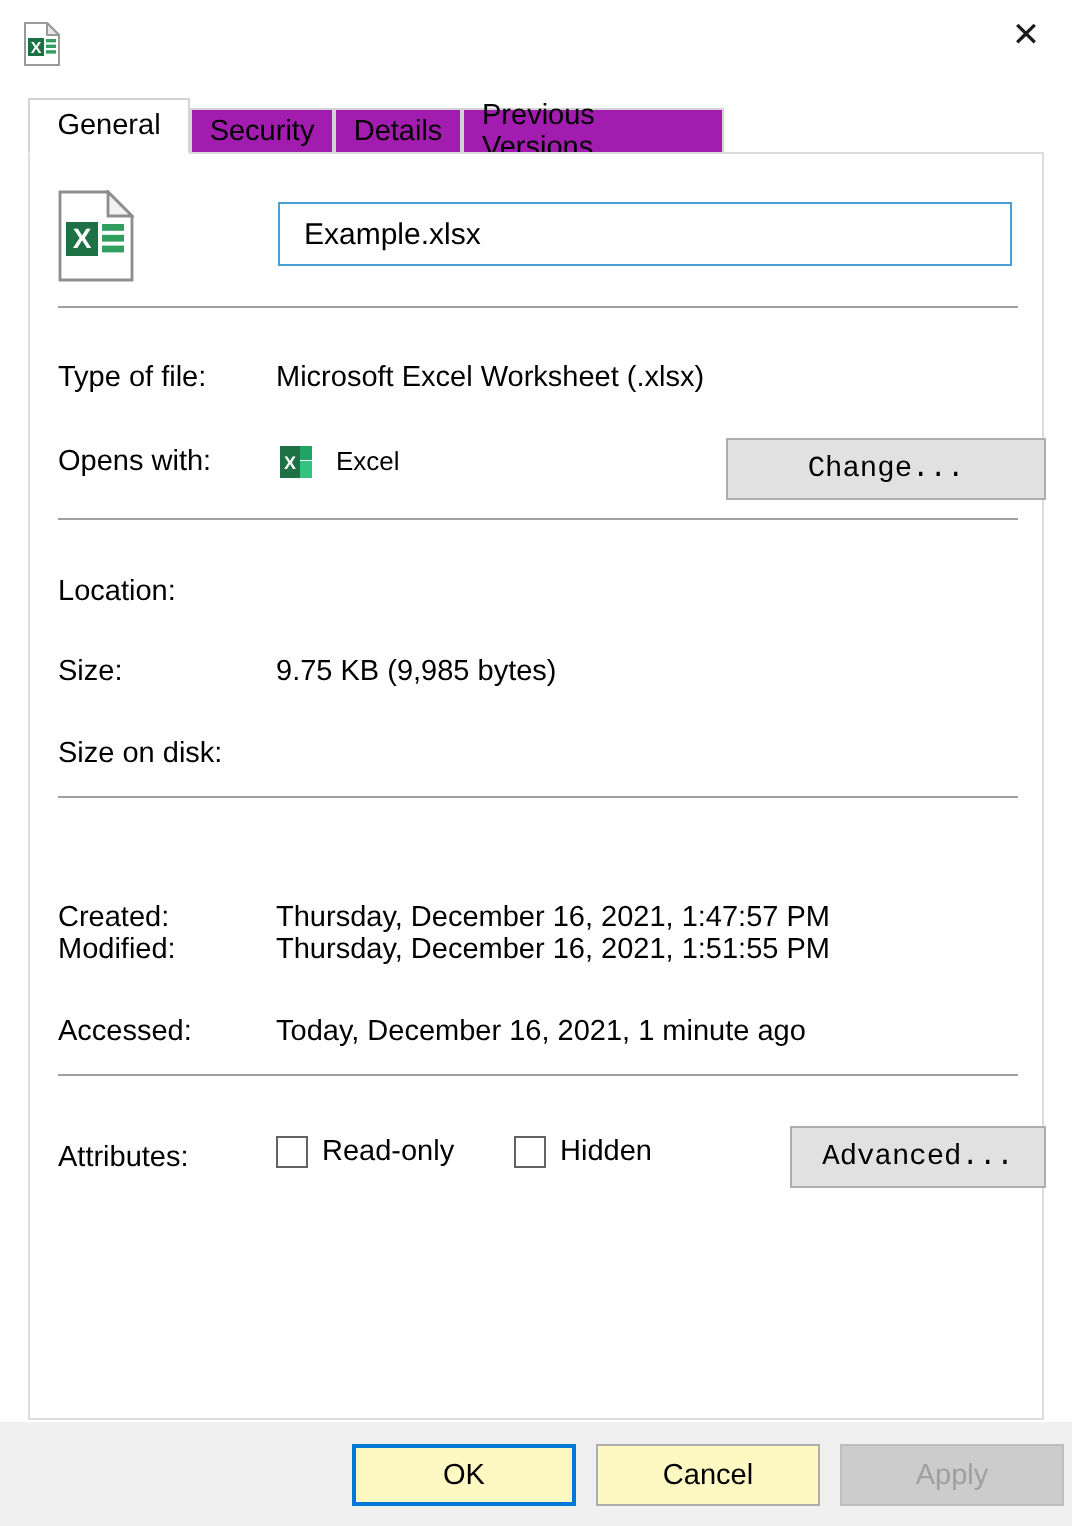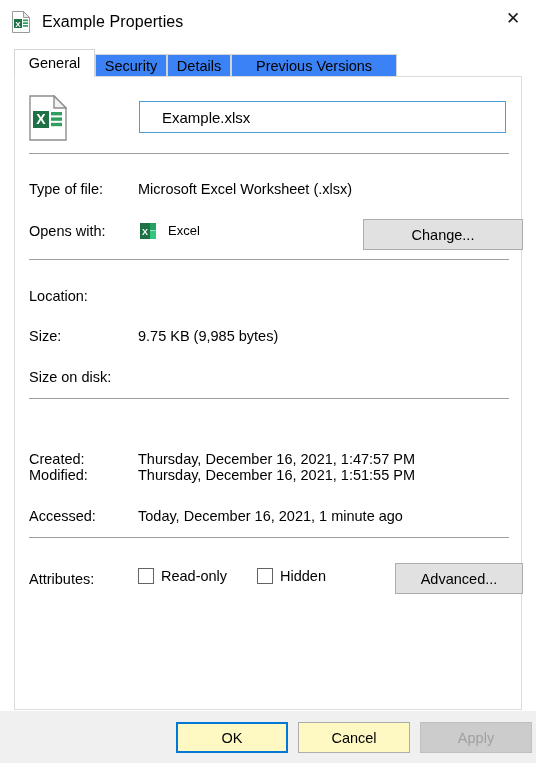--- a/index.html
+++ b/index.html
@@ -232,7 +232,6 @@
       <rect x="11" y="14.1" width="5" height="1.7" fill="#2f9e5f"></rect>
     </svg>
   </span>
-  <span class="title-text">Example Properties</span>
   <span class="close-btn">✕</span>
 </div>
 

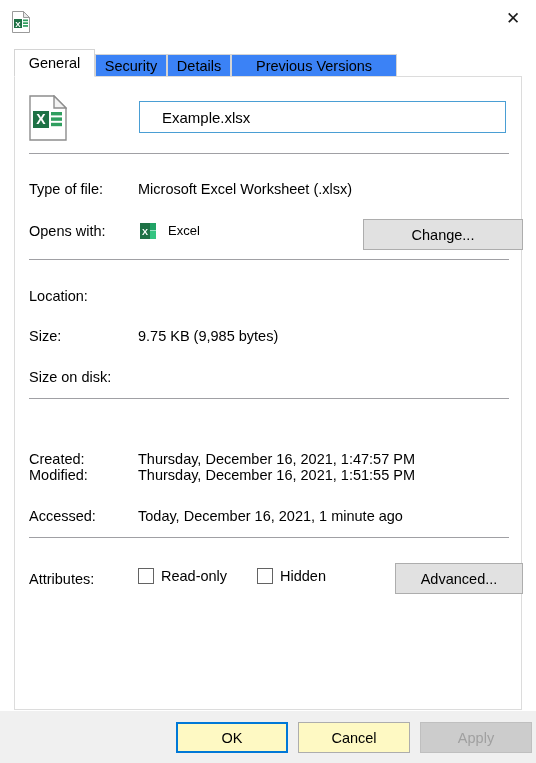--- a/index.html
+++ b/index.html
@@ -66,7 +66,7 @@
     display: flex;
     align-items: center;
     justify-content: center;
-    background: #3b82f6;
+    background: #a21caf;
     border: 1px solid #d4d4d4;
     border-bottom: none;
     height: 23px;

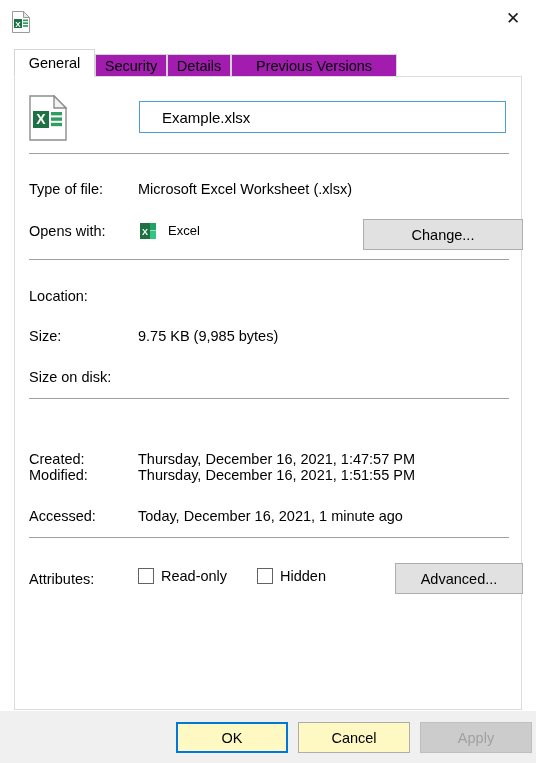--- a/index.html
+++ b/index.html
@@ -245,7 +245,7 @@
   <div class="tab" style="left:153px; width:64px;">
     <span>Details</span>
   </div>
-  <div class="tab" style="left:217px; width:166px;">
+  <div class="tab" style="left:217px; width:131px;">
     <span>Previous Versions</span>
   </div>
 </div>

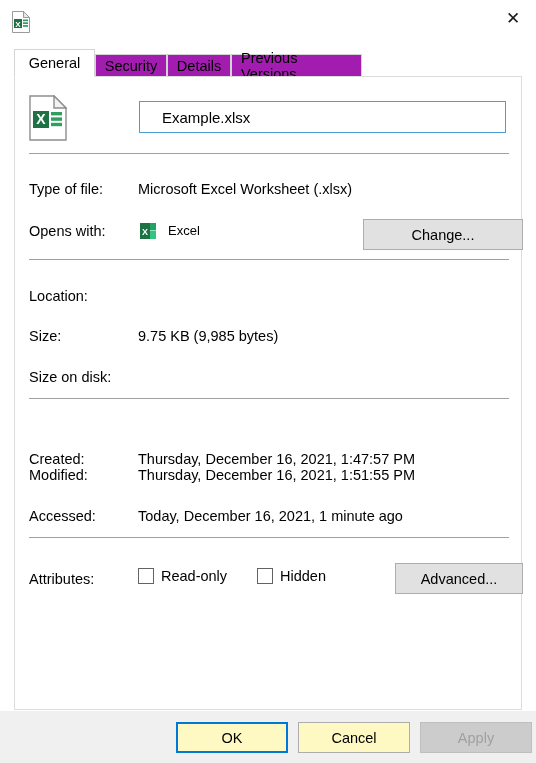--- a/index.html
+++ b/index.html
@@ -113,7 +113,7 @@
     font-family: "Liberation Sans", sans-serif;
     font-size: 15px;
     color: #000000;
-    padding: 0 22px;
+    padding: 0 12px;
     outline: none;
   }
 

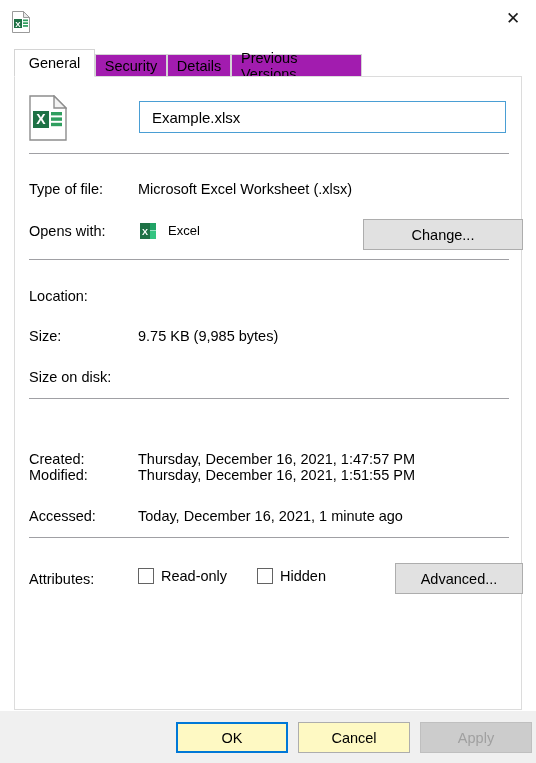--- a/index.html
+++ b/index.html
@@ -163,7 +163,7 @@
     box-sizing: border-box;
     background: #e1e1e1;
     border: 1px solid #adadad;
-    font-family: Liberation Sans, sans-serif;
+    font-family: Liberation Mono, monospace;
     font-size: 14.5px;
     color: #000000;
     display: flex;

